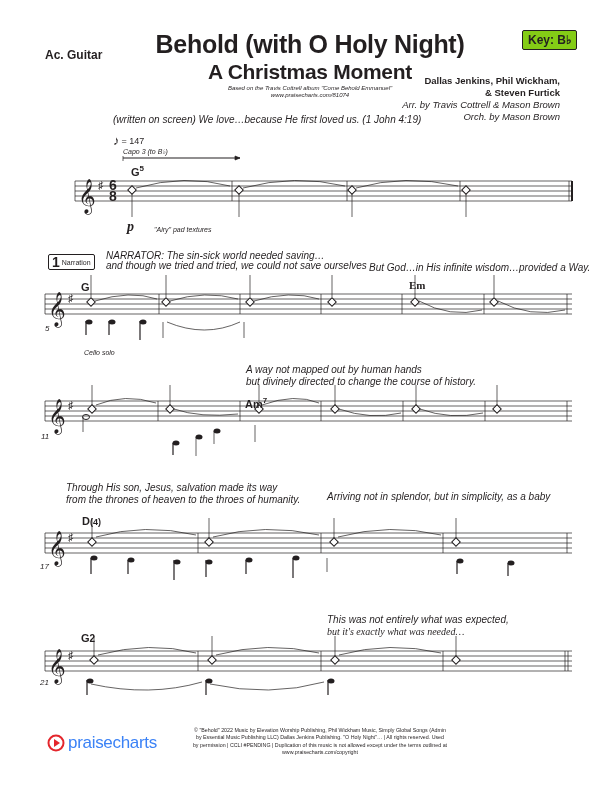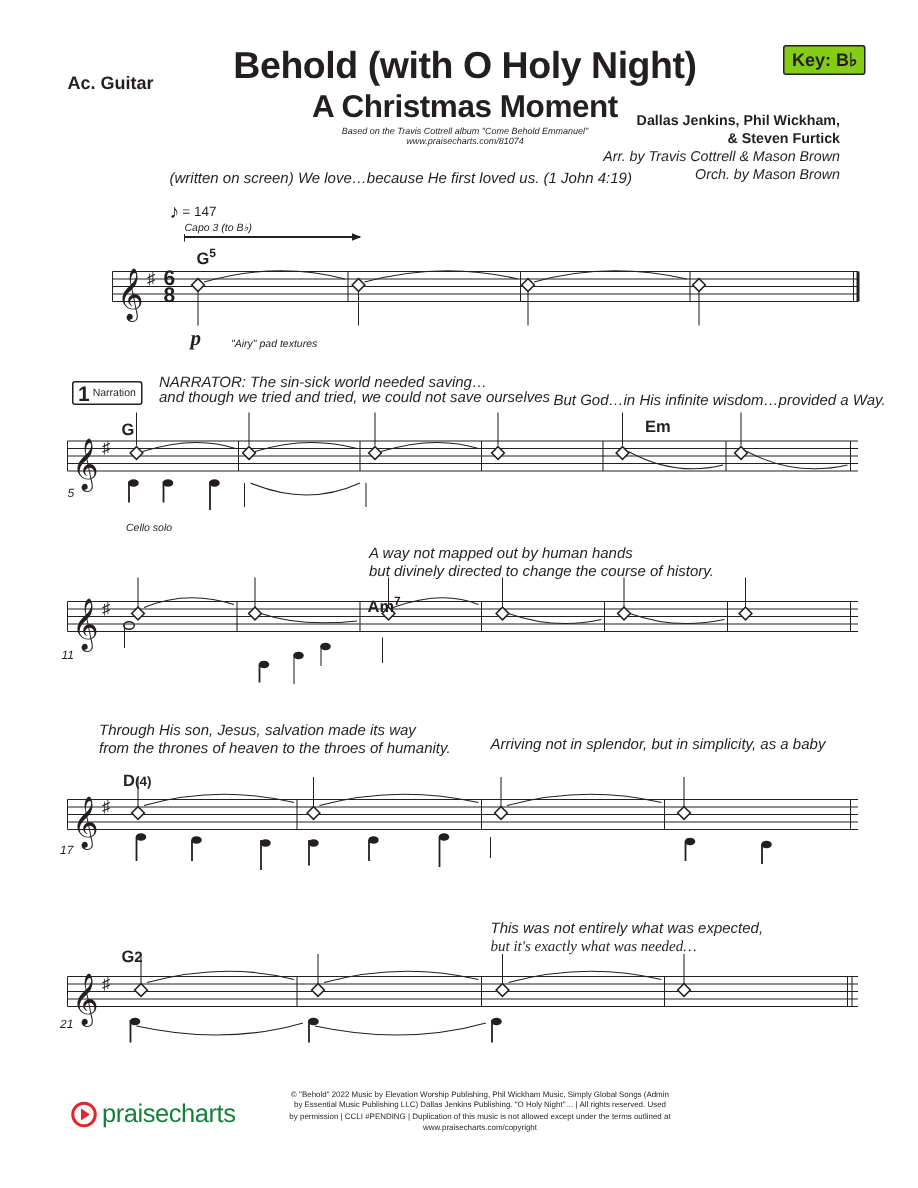--- a/index.html
+++ b/index.html
@@ -286,7 +286,7 @@
 <div class="abs narr" style="left:106px;top:260px;">and though we tried and tried, we could not save ourselves</div>
 <div class="abs narr" style="left:369px;top:262px;">But God…in His infinite wisdom…provided a Way.</div>
 <div class="abs chord" style="left:81px;top:281px;"><span>G</span></div>
-<div class="abs chord" style="left:430px;top:279px;"><span>Em</span></div>
+<div class="abs chord" style="left:409px;top:279px;font-family:Liberation Serif, serif;"><span>Em</span></div>
 <div class="abs meas-num" style="left:45px;top:324px;">5</div>
 <div class="abs small-it" style="left:84px;top:349px;">Cello solo</div>
 

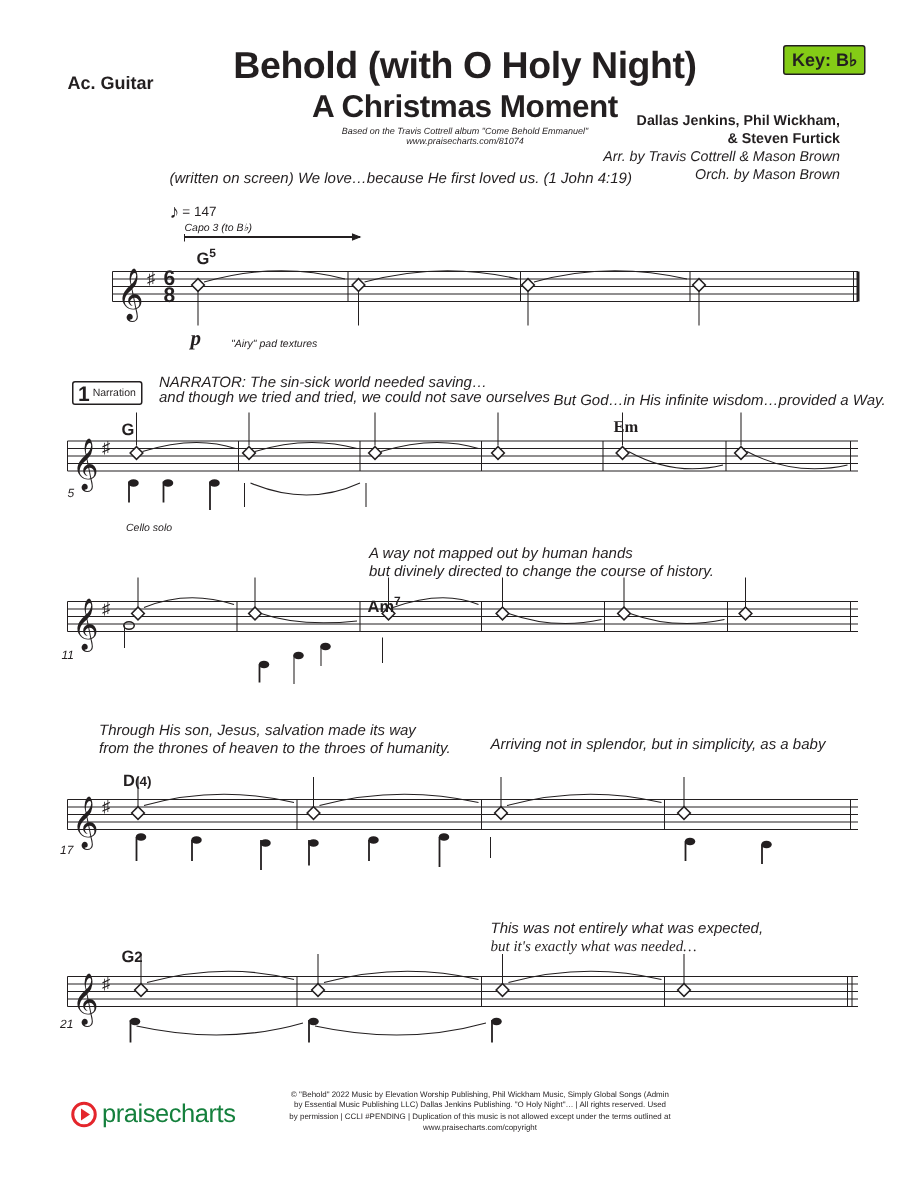--- a/index.html
+++ b/index.html
@@ -23,7 +23,7 @@
     .narr-box .n { font-size:14px; font-weight:bold; }
     .narr-box .lbl { font-size:7px; }
     .footer-logo { left:47px; top:733px; display:flex; align-items:center; gap:3px; }
-    .footer-logo .logotext { font-size:17px; color:#15803d; letter-spacing:-0.3px; }
+    .footer-logo .logotext { font-size:17px; color:#3b82f6; letter-spacing:-0.3px; }
     .copyright { left:160px; width:320px; top:727px; font-size:5.3px; line-height:7.4px; text-align:center; color:#231f20; }
     svg text { font-family:"Liberation Sans", sans-serif; }
   </style>

